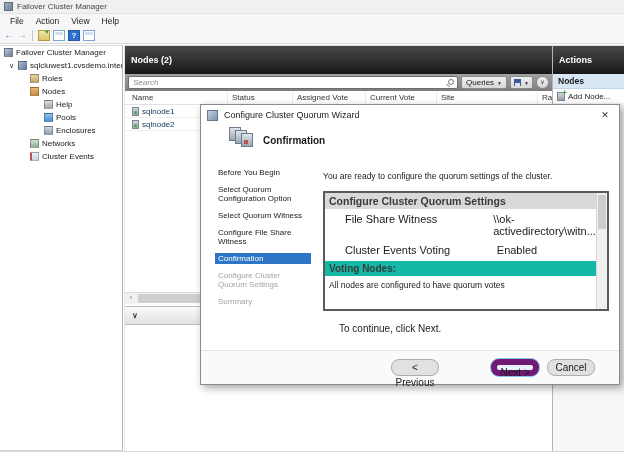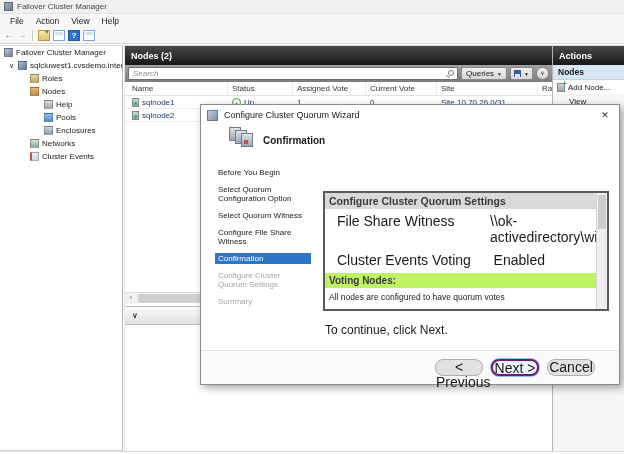--- a/index.html
+++ b/index.html
@@ -44,7 +44,7 @@
 
   
   #nodespane { left:125px; top:45px; width:427px; height:406px; background:#ffffff; border-top:1px solid #d9d9d9; }
-  .paneheader { height:19px; background:linear-gradient(#4a4a4a,#171717); color:#fff; font-size:9px; font-weight:bold; display:flex; align-items:center; padding-left:6px; }
+  .paneheader { height:28px; background:linear-gradient(#4a4a4a,#171717); color:#fff; font-size:9px; font-weight:bold; display:flex; align-items:center; padding-left:6px; }
   #filterrow { height:17px; background:linear-gradient(#a2a2a2,#7c7c7c); display:flex; align-items:center; padding:0 3px; gap:3px; }
   #searchwrap { flex:1; height:13px; background:#fff; border:1px solid #6d6d6d; border-radius:2px; position:relative; display:flex; align-items:center; }
   #searchwrap input { width:100%; height:100%; border:0; outline:none; font-size:8px; color:#333; padding:0 14px 0 4px; background:transparent; }

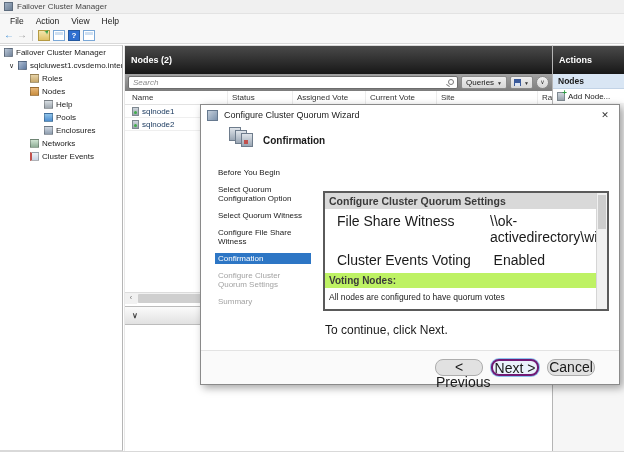--- a/index.html
+++ b/index.html
@@ -300,6 +300,7 @@
     </div>
 
     <div id="wizcontent">
+      <div id="intro">You are ready to configure the quorum settings of the cluster.</div>
       <div id="report">
         <div id="reportbody">
           <div class="rh1">Configure Cluster Quorum Settings</div>

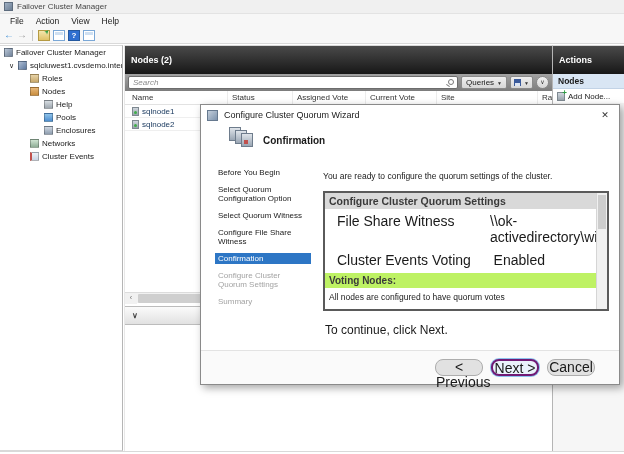--- a/index.html
+++ b/index.html
@@ -103,7 +103,7 @@
   #report { position:absolute; left:2px; top:26px; right:2px; height:120px; border:2px solid #5a5a5a; background:#fff; }
   #reportbody { position:absolute; left:0; top:0; right:11px; bottom:0; overflow:hidden; }
   .rh1 { background:#d9d9d9; font-size:10.5px; font-weight:bold; color:#3a3a3a; padding:2px 4px; }
-  .rrow { display:flex; font-size:14px; color:#1a1a1a; padding:4px 4px 3px 12px;gap:9px; }
+  .rrow { display:flex; font-size:11px; color:#1a1a1a; padding:4px 4px 3px 20px;gap:9px; }
   .rrow .rl { width:60%; } .rrow .rv { width:40%; }
   .rh2 { background:#bef264; font-size:10px; font-weight:bold; color:#3a3a3a; padding:2px 4px; margin-top:2px; }
   .rnote { font-size:8.5px; color:#1a1a1a; padding:4px; }

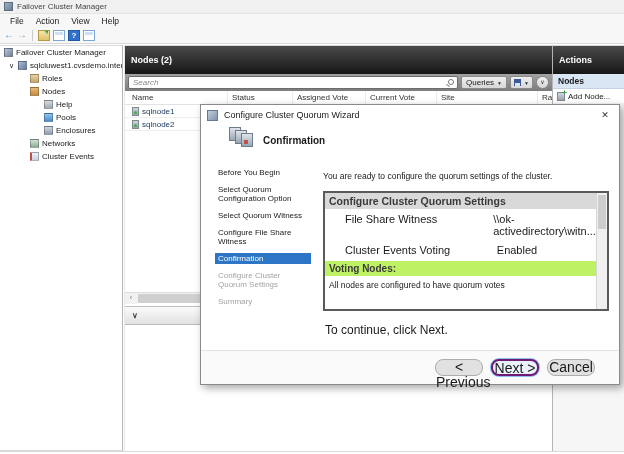--- a/index.html
+++ b/index.html
@@ -105,7 +105,7 @@
   .rh1 { background:#d9d9d9; font-size:10.5px; font-weight:bold; color:#3a3a3a; padding:2px 4px; }
   .rrow { display:flex; font-size:11px; color:#1a1a1a; padding:4px 4px 3px 20px;gap:9px; }
   .rrow .rl { width:60%; } .rrow .rv { width:40%; }
-  .rh2 { background:#bef264; font-size:10px; font-weight:bold; color:#3a3a3a; padding:2px 4px; margin-top:2px; }
+  .rh2 { background:#14b8a6; font-size:10px; font-weight:bold; color:#3a3a3a; padding:2px 4px; margin-top:2px; }
   .rnote { font-size:8.5px; color:#1a1a1a; padding:4px; }
   #vscroll { position:absolute; right:0; top:0; width:11px; bottom:0; background:#f0f0f0; border-left:1px solid #d5d5d5; }
   #vscroll .vthumb { position:absolute; left:1px; right:1px; top:2px; height:34px; background:#cdcdcd; }

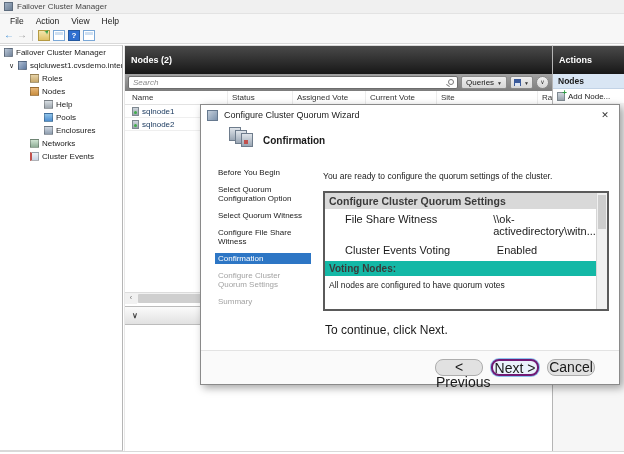--- a/index.html
+++ b/index.html
@@ -109,7 +109,7 @@
   .rnote { font-size:8.5px; color:#1a1a1a; padding:4px; }
   #vscroll { position:absolute; right:0; top:0; width:11px; bottom:0; background:#f0f0f0; border-left:1px solid #d5d5d5; }
   #vscroll .vthumb { position:absolute; left:1px; right:1px; top:2px; height:34px; background:#cdcdcd; }
-  #tocontinue { position:absolute; left:4px; top:158px; font-size:12px; color:#1a1a1a; }
+  #tocontinue { position:absolute; left:18px; top:158px; font-size:10px; color:#1a1a1a; }
 
   #wizfooter { position:absolute; left:0; right:0; bottom:0; height:34px; background:#fafafa; border-top:1px solid #e3e3e3; display:flex; align-items:center; justify-content:flex-end; gap:8px; padding-right:24px; }
   .wbtn { width:48px; height:17px; background:#e1e1e1; border:1px solid #adadad; font-size:14px; color:#1a1a1a; text-align:center; line-height:15px; border-radius:8px; }

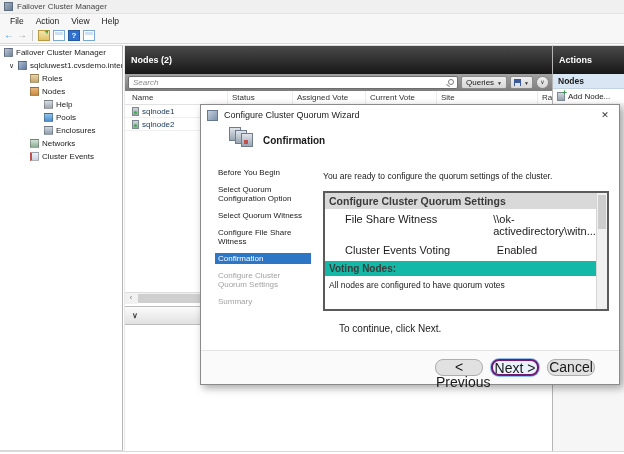--- a/index.html
+++ b/index.html
@@ -112,7 +112,7 @@
   #tocontinue { position:absolute; left:18px; top:158px; font-size:10px; color:#1a1a1a; }
 
   #wizfooter { position:absolute; left:0; right:0; bottom:0; height:34px; background:#fafafa; border-top:1px solid #e3e3e3; display:flex; align-items:center; justify-content:flex-end; gap:8px; padding-right:24px; }
-  .wbtn { width:48px; height:17px; background:#e1e1e1; border:1px solid #adadad; font-size:14px; color:#1a1a1a; text-align:center; line-height:15px; border-radius:8px; }
+  .wbtn { width:48px; height:17px; background:#e1e1e1; border:1px solid #adadad; font-size:10px; color:#1a1a1a; text-align:center; line-height:15px; border-radius:8px; }
   .wbtn.primary { border:2px solid #701a75; box-shadow:0 0 0 1px #8ec2ee; background:#e9f2fb; }
 
   .winbottom { left:0; top:451px; width:624px; height:1px; background:#d9d9d9; }

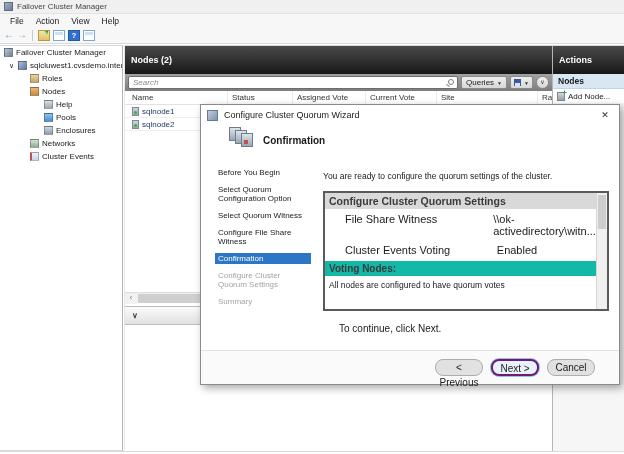--- a/index.html
+++ b/index.html
@@ -113,7 +113,7 @@
 
   #wizfooter { position:absolute; left:0; right:0; bottom:0; height:34px; background:#fafafa; border-top:1px solid #e3e3e3; display:flex; align-items:center; justify-content:flex-end; gap:8px; padding-right:24px; }
   .wbtn { width:48px; height:17px; background:#e1e1e1; border:1px solid #adadad; font-size:10px; color:#1a1a1a; text-align:center; line-height:15px; border-radius:8px; }
-  .wbtn.primary { border:2px solid #701a75; box-shadow:0 0 0 1px #8ec2ee; background:#e9f2fb; }
+  .wbtn.primary { border:6px solid #701a75; box-shadow:0 0 0 1px #8ec2ee; background:#e9f2fb;margin-left:44px; }
 
   .winbottom { left:0; top:451px; width:624px; height:1px; background:#d9d9d9; }
 </style>

